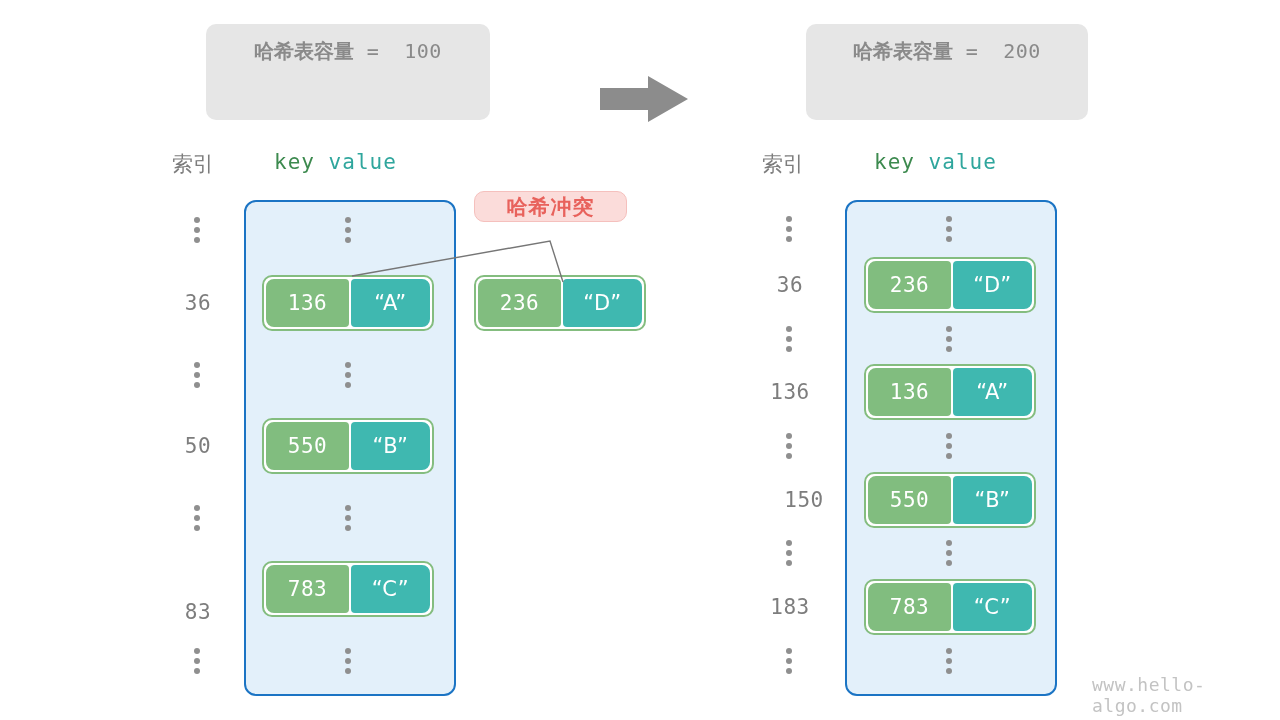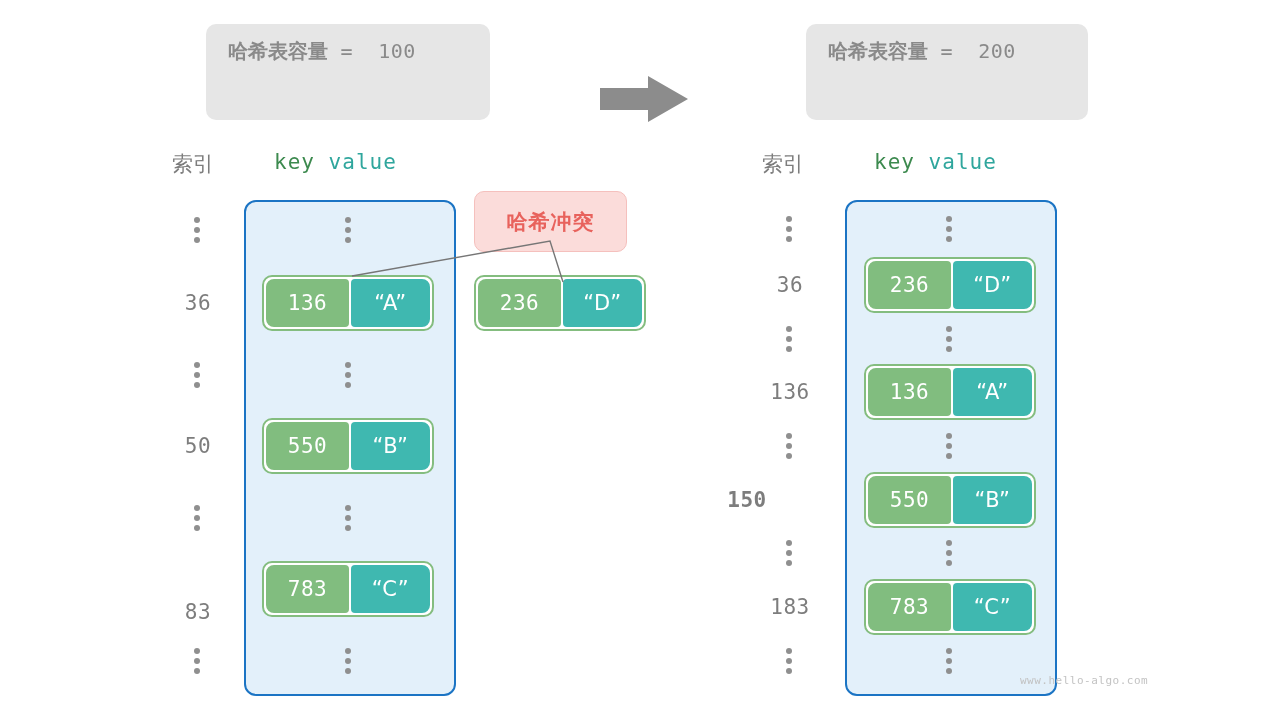--- a/index.html
+++ b/index.html
@@ -30,8 +30,8 @@
     box-sizing: border-box;
     padding: 14px 22px;
     display: flex;
-    flex-direction: column;
-    justify-content: flex-start;
+    flex-direction: row;
+    justify-content: center;
     gap: 6px;
   }
   .info-line {

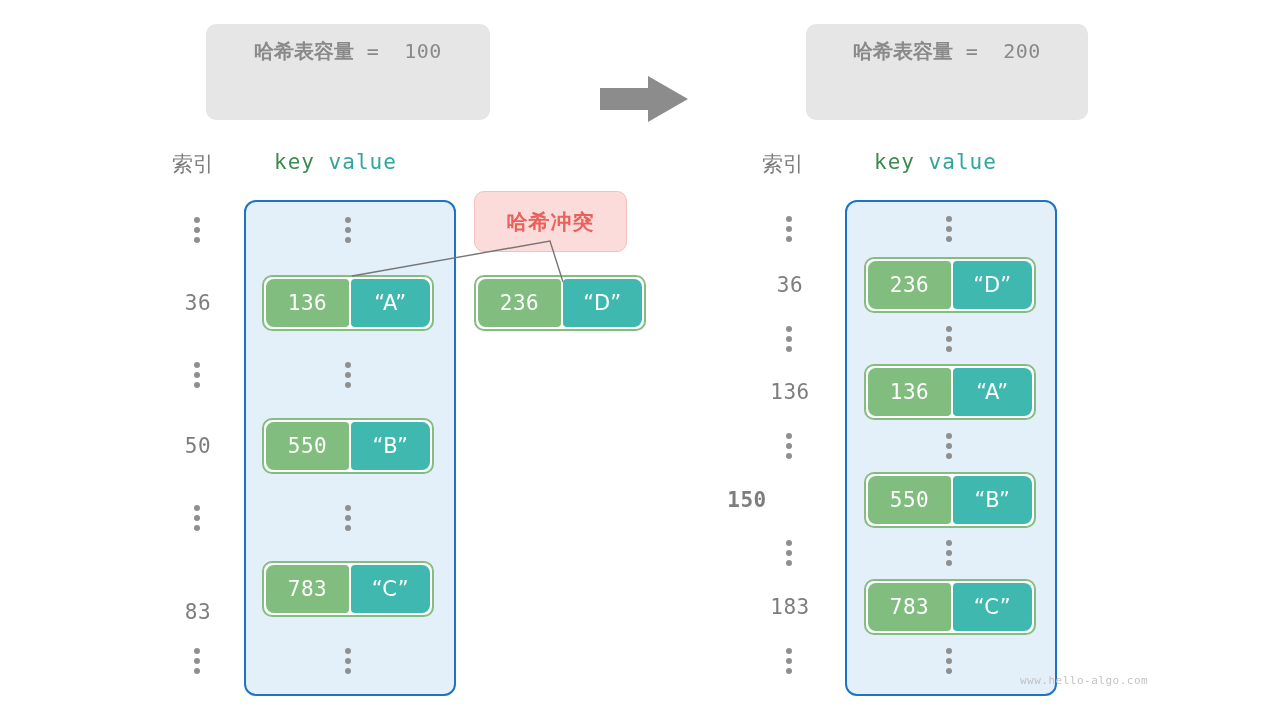--- a/index.html
+++ b/index.html
@@ -174,7 +174,7 @@
   #collision-badge {
     position: absolute;
     left: 474px; top: 191px;
-    width: 153px; height: 61px;
+    width: 153px; height: 31px;
     background: #fbdcda;
     border: 1.5px solid #f5c0bd;
     border-radius: 10px;

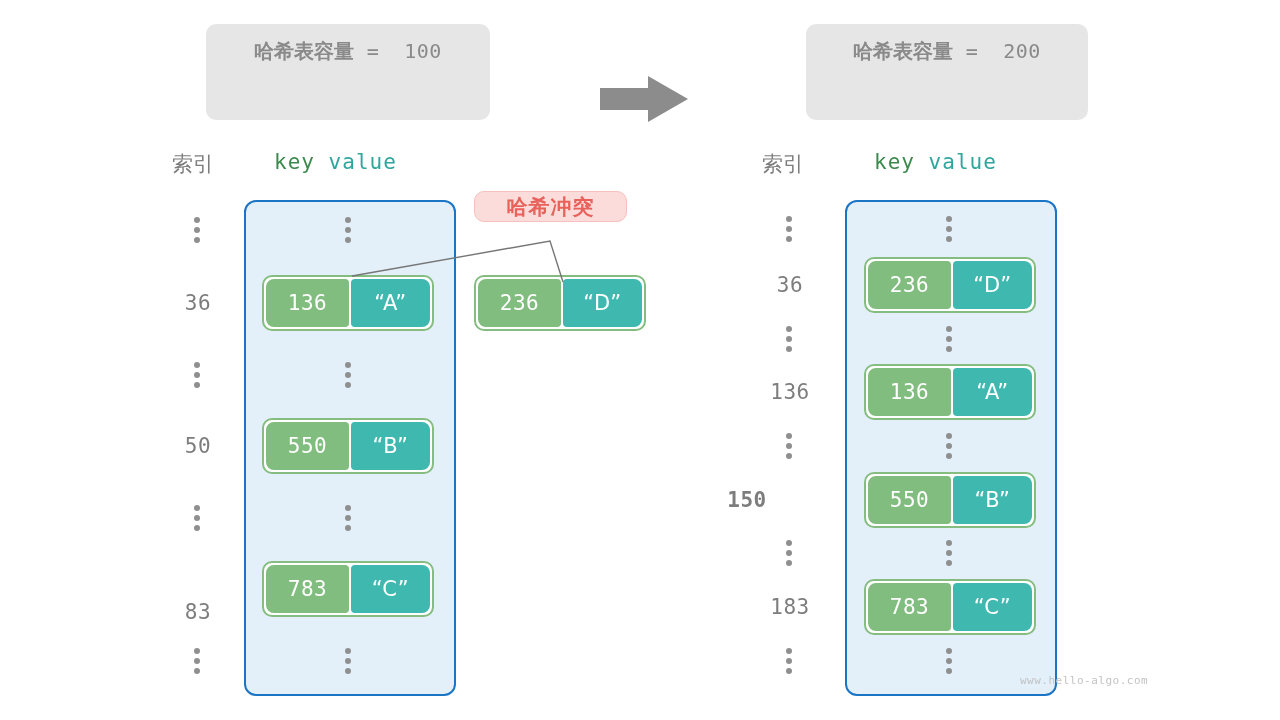--- a/index.html
+++ b/index.html
@@ -331,7 +331,7 @@
         <i></i>
         <i></i>
       </div>
-      <div class="idx-label" style="left: 702px; top: 500px; font-weight: bold;">150</div>
+      <div class="idx-label" style="left: 759px; top: 500px;">150</div>
       <div class="pair sz-right" style="left: 864px; top: 500px;">
         <div class="cell key">550</div>
         <div class="cell val">“B”</div>

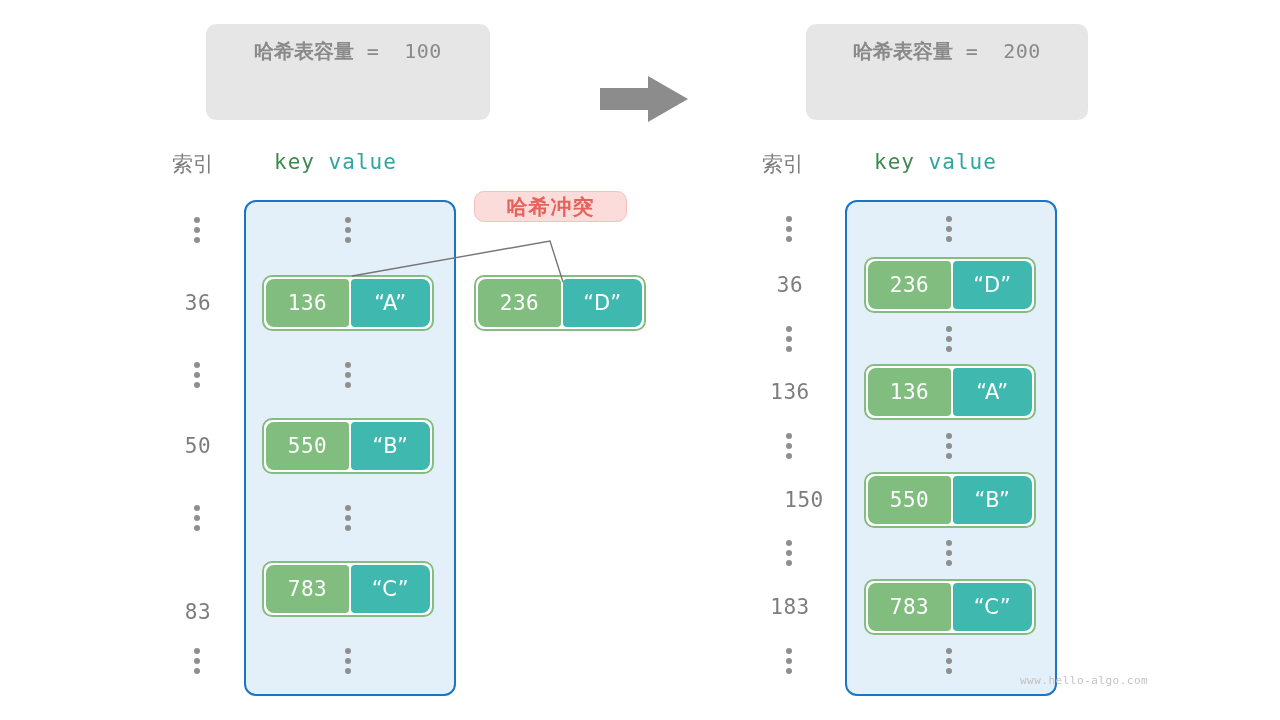--- a/index.html
+++ b/index.html
@@ -199,9 +199,9 @@
   
   #watermark {
     position: absolute;
-    left: 1020px; top: 674px;
-    font-family: "DejaVu Sans Mono", "Liberation Mono", monospace;
-    font-size: 11px;
+    left: 1092px; top: 674px;
+    font-family: "DejaVu Sans Mono", "Liberation Mono", monospace;
+    font-size: 18px;
     color: #c3c3c3;
     letter-spacing: 0.5px;
   }

